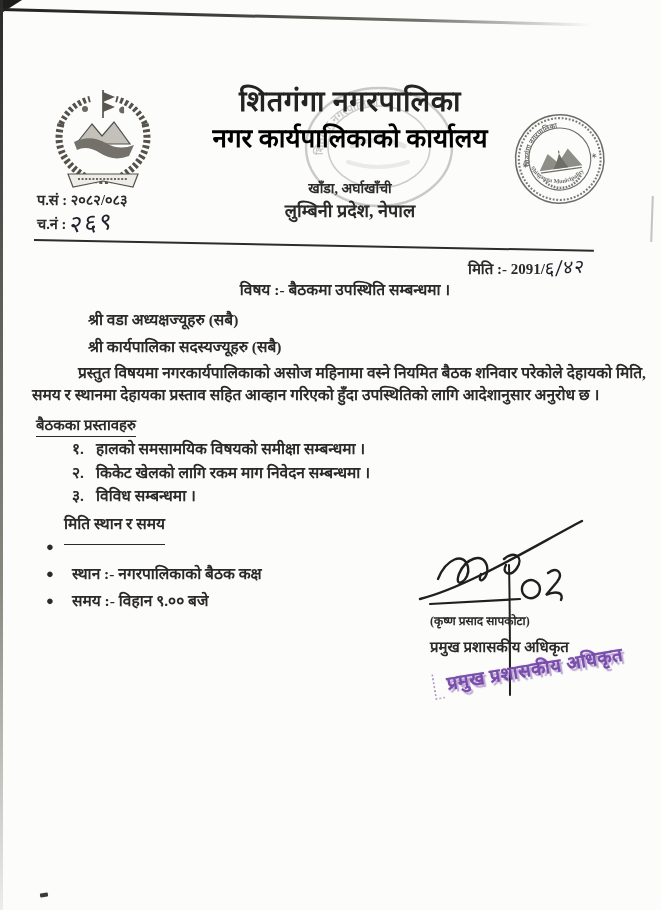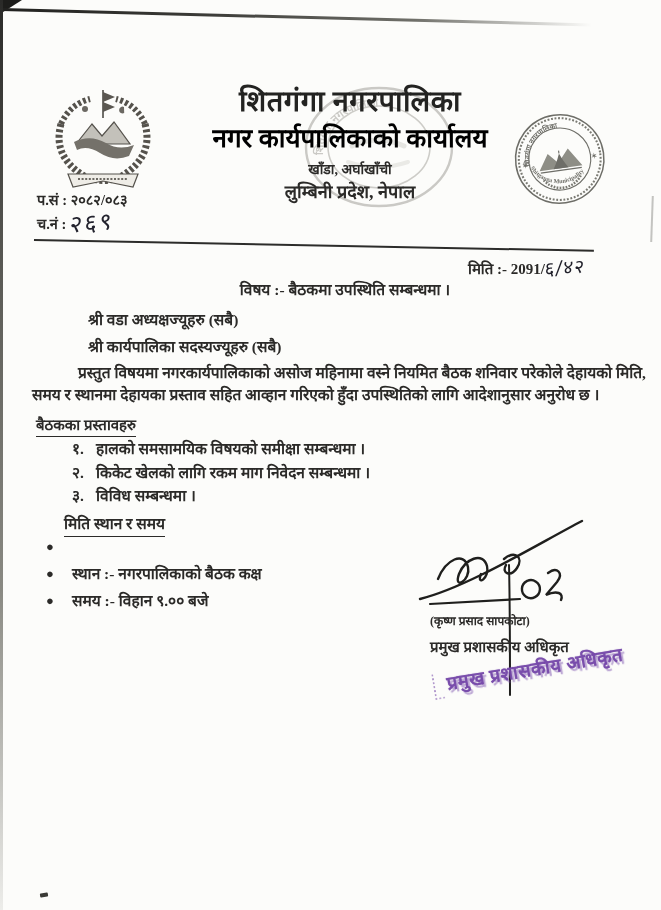--- a/index.html
+++ b/index.html
@@ -28,7 +28,7 @@
   .head-center { position:absolute; left:150px; top:80px; width:400px; text-align:center; }
   .title1 { font-size:29px; font-weight:bold; letter-spacing:.5px; color:#232321; }
   .title2 { font-size:26px; font-weight:bold; margin-top:0; color:#000000; }
-  .addr1 { font-size:14px; font-weight:bold; margin-top:4px; }
+  .addr1 { font-size:14px; font-weight:bold; margin-top:23px; }
   .addr2 { font-size:18px; font-weight:bold; margin-top:1px; }
   .watermark { position:absolute; left:300px; top:84px; opacity:.45; pointer-events:none; }
   .seal { position:absolute; left:512px; top:112px; transform:rotate(-8deg); }

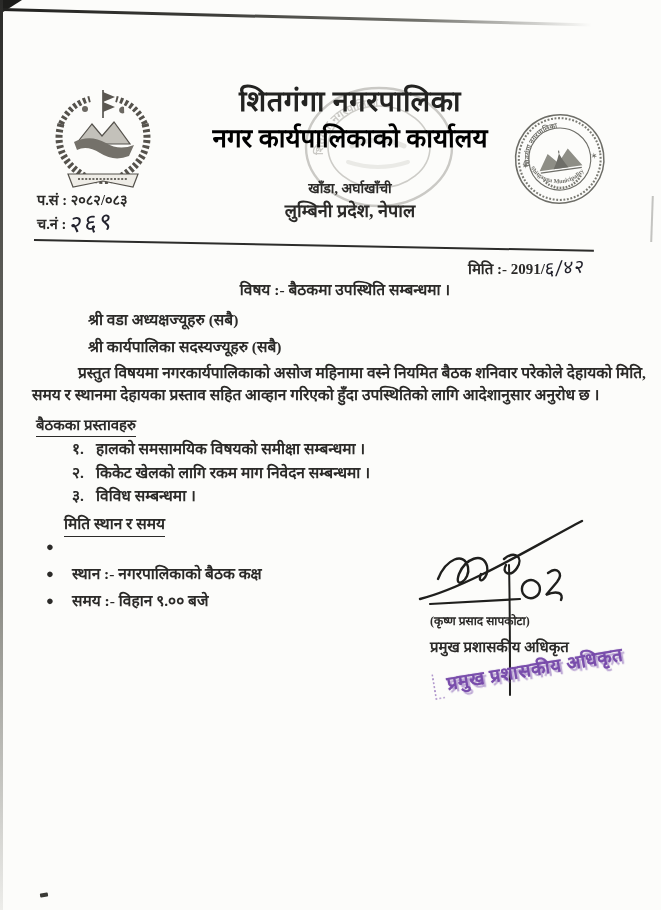--- a/index.html
+++ b/index.html
@@ -56,7 +56,7 @@
   .proposals .num { width:24px; }
 
   .heading-u2 { position:absolute; left:64px; top:512px; font-size:15.5px; font-weight:bold;
-    border-bottom:1.6px solid #2b2a28; padding-bottom:2px; }
+    border-bottom:1.6px solid #2b2a28; padding-bottom:10px; }
   .schedule { position:absolute; left:46px; top:535px; font-size:15.5px; font-weight:bold; line-height:26px; }
   .schedule .row { display:flex; align-items:baseline; }
   .schedule .dot { width:26px; font-size:13px; position:relative; top:-1px; }

